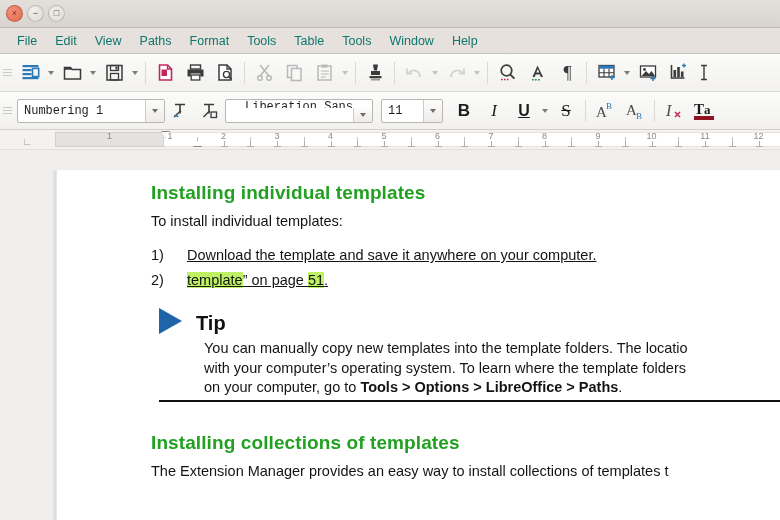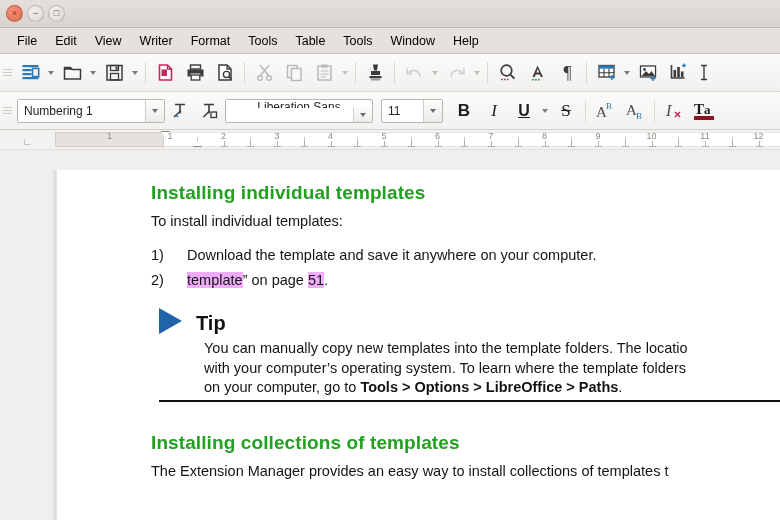--- a/index.html
+++ b/index.html
@@ -43,7 +43,7 @@
     padding-left: 8px;
   }
   .menu-item {
-    font-size: 12.5px; color: #000000;
+    font-size: 12.5px; color: #0f766e;
     padding: 3px 9px; border-radius: 2px; white-space: nowrap;
   }
 

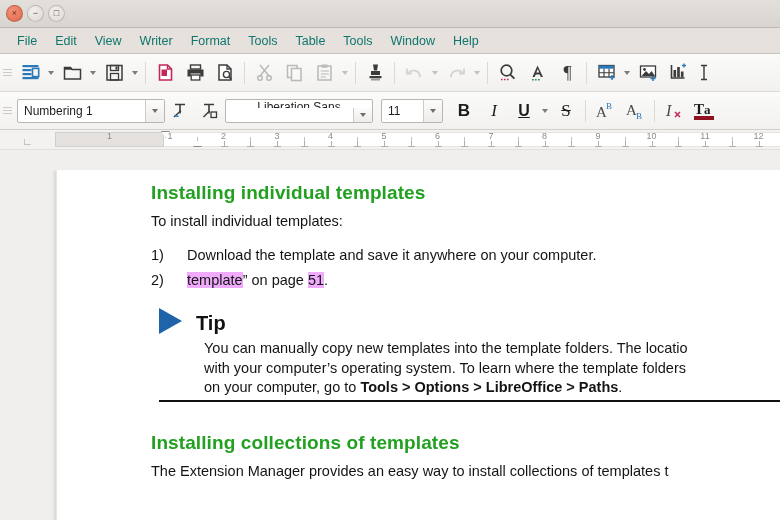--- a/index.html
+++ b/index.html
@@ -251,7 +251,7 @@
     <div class="menu-item">File</div>
     <div class="menu-item">Edit</div>
     <div class="menu-item">View</div>
-    <div class="menu-item">Writer</div>
+    <div class="menu-item">Paths</div>
     <div class="menu-item">Format</div>
     <div class="menu-item">Tools</div>
     <div class="menu-item">Table</div>

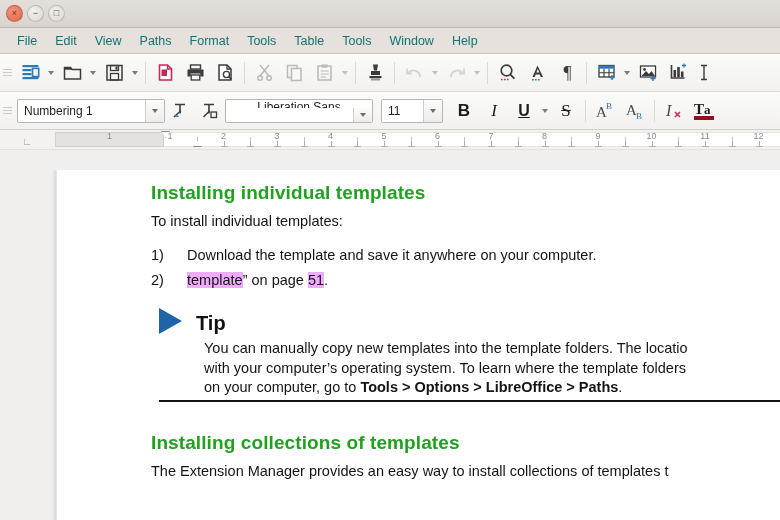--- a/index.html
+++ b/index.html
@@ -95,6 +95,7 @@
     border: 1px solid #b9b5b1; border-radius: 2px;
     display: flex; align-items: center; flex: none;
     box-shadow: inset 0 1px 0 #fff;
+    font-family: Liberation Mono, monospace;
   }
   .combo .val {
     font-size: 12px; color: #1d1d1d; padding: 0 6px;

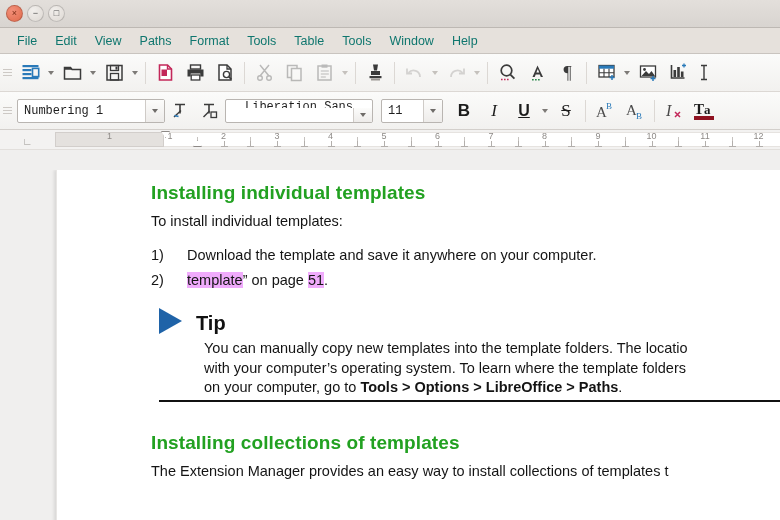--- a/index.html
+++ b/index.html
@@ -200,7 +200,7 @@
     line-height: 1.38; margin-bottom: 5px;
   }
   .li .num { width: 36px; flex: none; }
-  .li .txt { white-space: nowrap; }
+  .li .txt { white-space: nowrap; text-decoration: underline; }
   .li .txt .wrap2 { display: block; }
   .field { background: #f0abfc; }
 

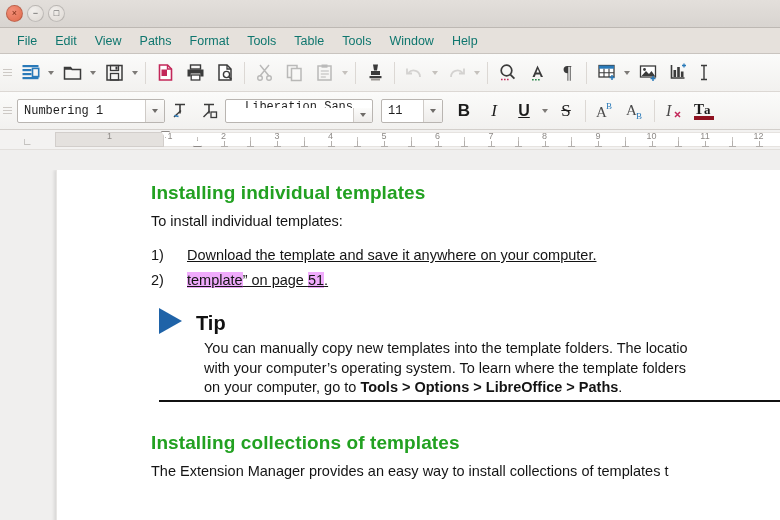--- a/index.html
+++ b/index.html
@@ -202,7 +202,7 @@
   .li .num { width: 36px; flex: none; }
   .li .txt { white-space: nowrap; text-decoration: underline; }
   .li .txt .wrap2 { display: block; }
-  .field { background: #f0abfc; }
+  .field { background: #bef264; }
 
   .tipbox {
     margin-top: 18px; margin-left: 8px;

